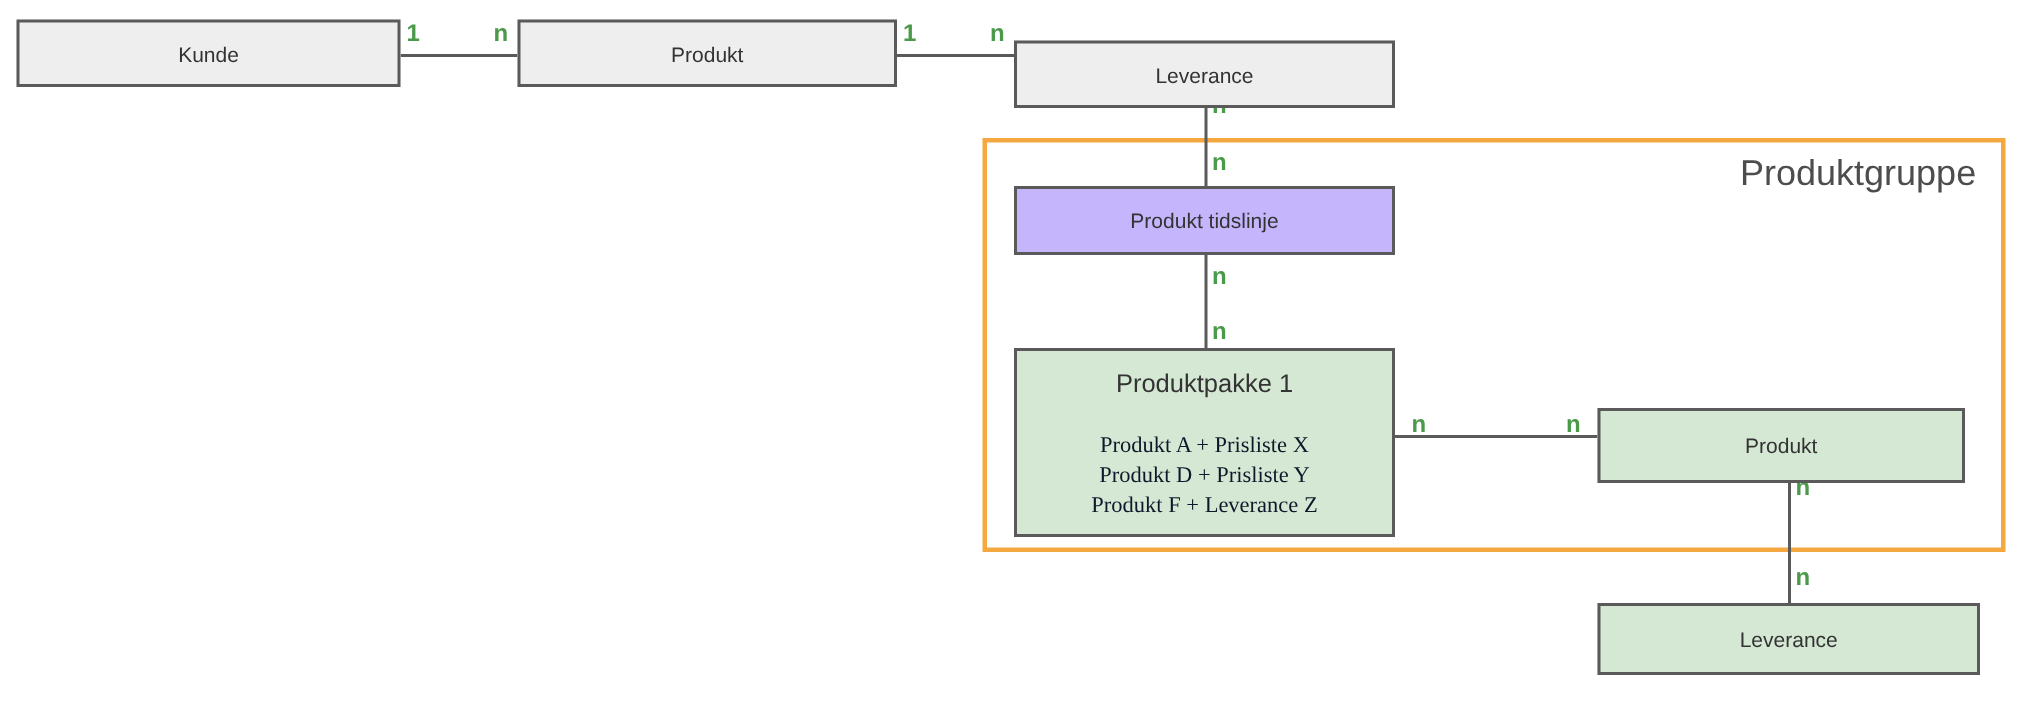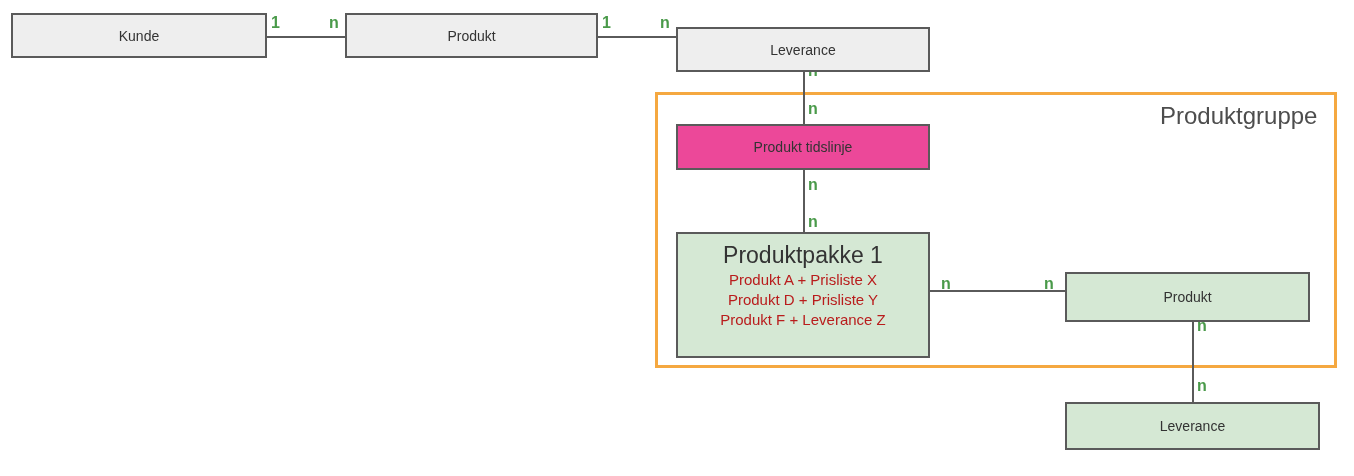--- a/index.html
+++ b/index.html
@@ -33,7 +33,7 @@
     white-space: nowrap;
   }
   .node.gray  { background: #eeeeee; }
-  .node.blue  { background: #ec4899; }
+  .node.blue  { background: #c4b5fd; }
   .node.green { background: #d5e8d4; }
 
   .node.stacked {

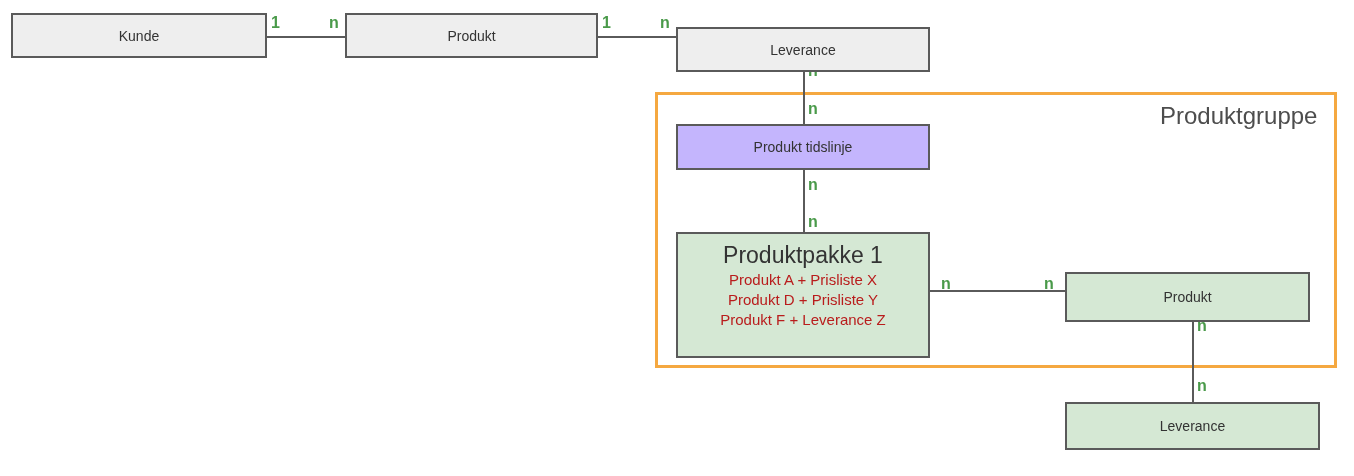--- a/index.html
+++ b/index.html
@@ -41,9 +41,9 @@
     padding-top: 8px;
   }
   .node.stacked .title {
-    font-size: 23px;
+    font-size: 17px;
     line-height: 27px;
-    margin-bottom: 1px;
+    margin-bottom: 18px;
   }
   .node .sub {
     font-size: 15px;

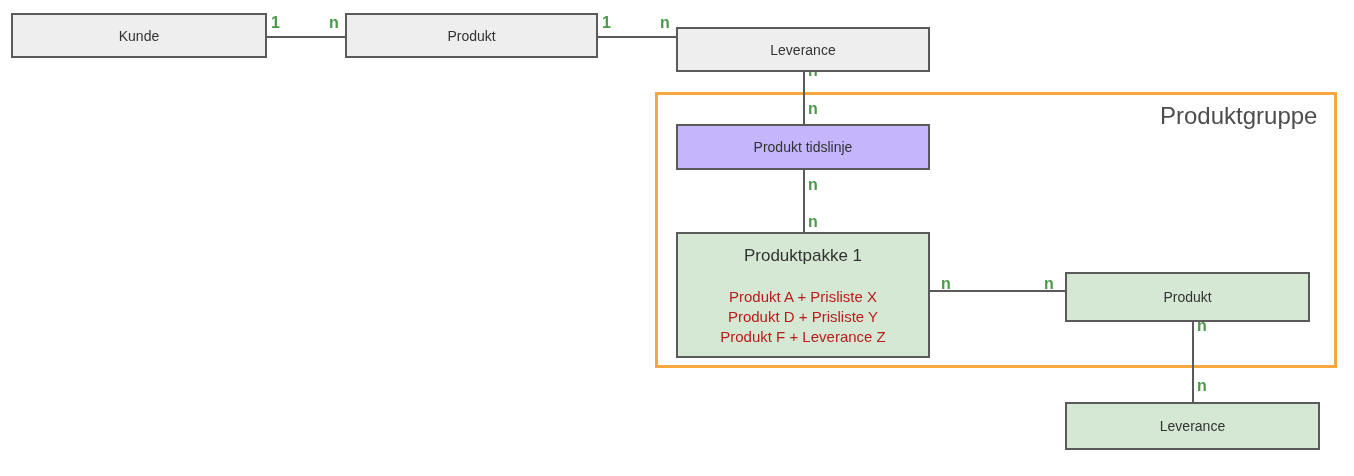--- a/index.html
+++ b/index.html
@@ -48,8 +48,9 @@
   .node .sub {
     font-size: 15px;
     line-height: 20px;
-    color: #b91c1c;
+    color: #0f172a;
     white-space: nowrap;
+    font-family: Liberation Serif, serif;
   }
 
   .group-box {

